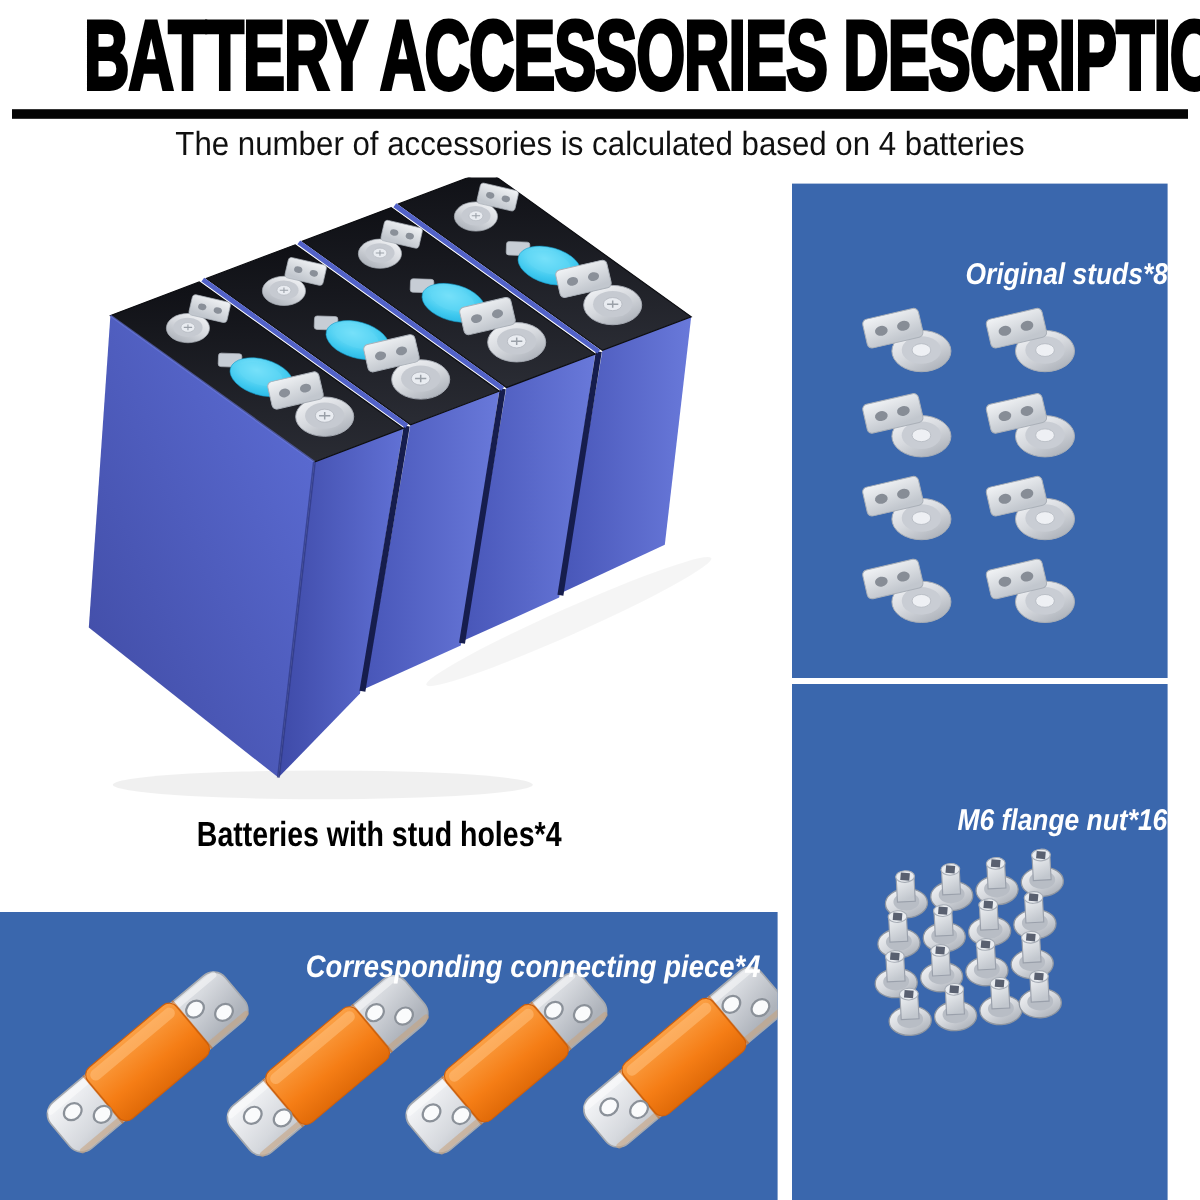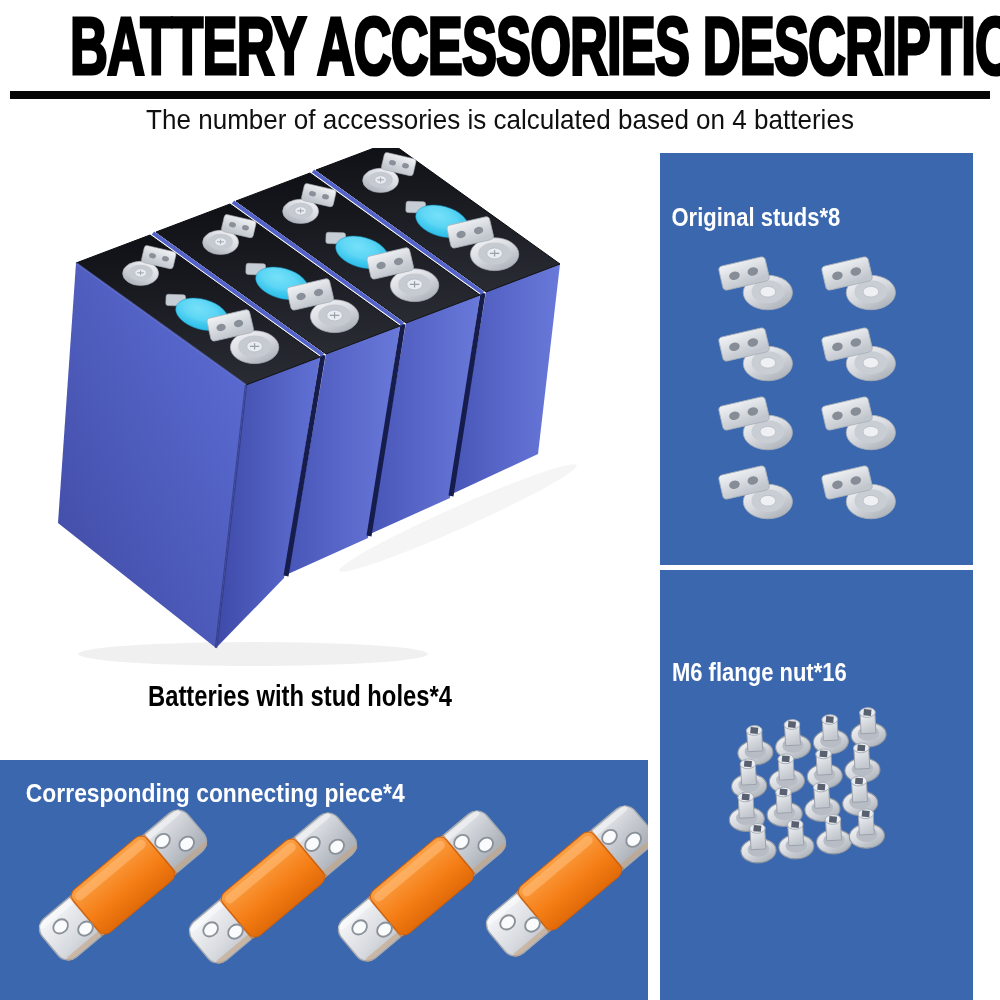--- a/index.html
+++ b/index.html
@@ -25,8 +25,8 @@
 
   
   .panel{position:absolute;background:var(--panel-blue,#3a67ad);}
-  .panel-title{position:absolute;left:0;width:100%;text-align:left;margin:0;
-               color:#fff;font-weight:bold;white-space:nowrap;}
+  .panel-title{position:absolute;left:0;width:100%;text-align:right;margin:12px;
+               color:#fff;font-weight:bold;white-space:nowrap;font-style:italic;}
   .panel-title > span{display:inline-block;transform:scaleX(0.88);transform-origin:50% 50%;}
   .studs-panel{left:660px;top:153px;width:313px;height:412px;}
   .studs-panel .panel-title{top:50px;font-size:25px;}

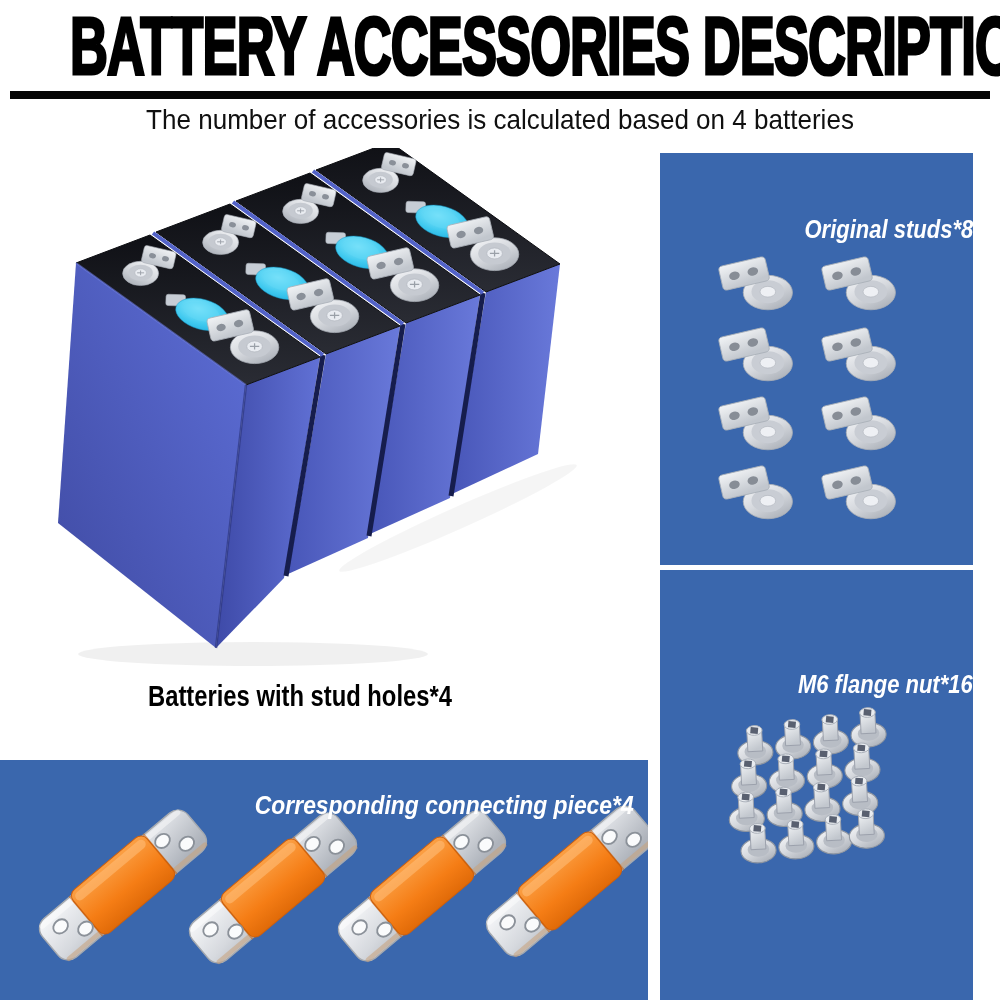--- a/index.html
+++ b/index.html
@@ -17,7 +17,7 @@
             transform:scaleX(0.93);transform-origin:50% 50%;white-space:nowrap;}
 
   
-  .battery-area{position:absolute;left:0;top:148px;width:520px;height:565px;}
+  .battery-area{position:absolute;left:16px;top:148px;width:520px;height:565px;}
   .battery-svg{position:absolute;left:38px;top:0;}
   .battery-caption{position:absolute;left:148px;top:532px;margin:0;
                    font-size:29px;font-weight:bold;color:#000;

